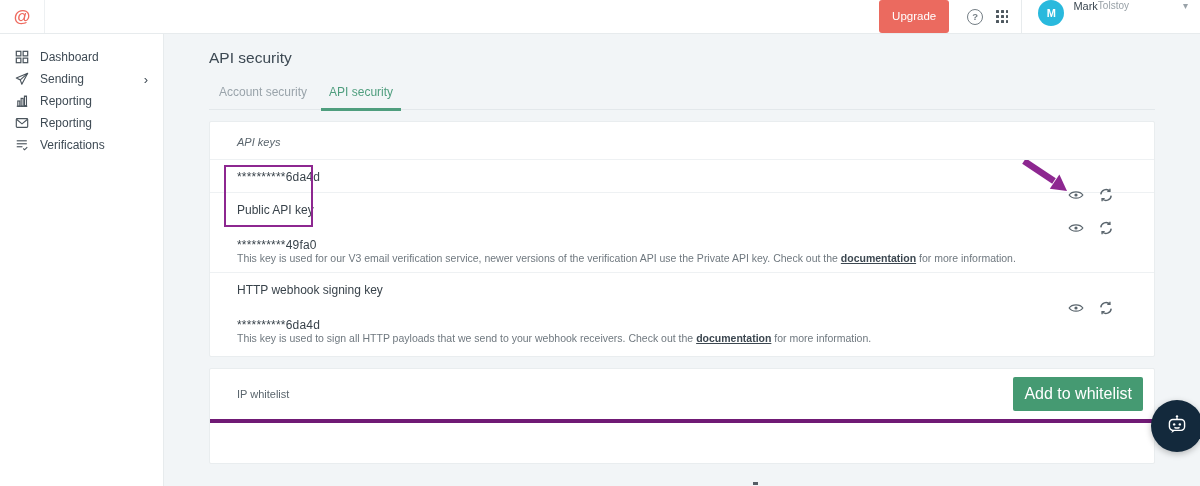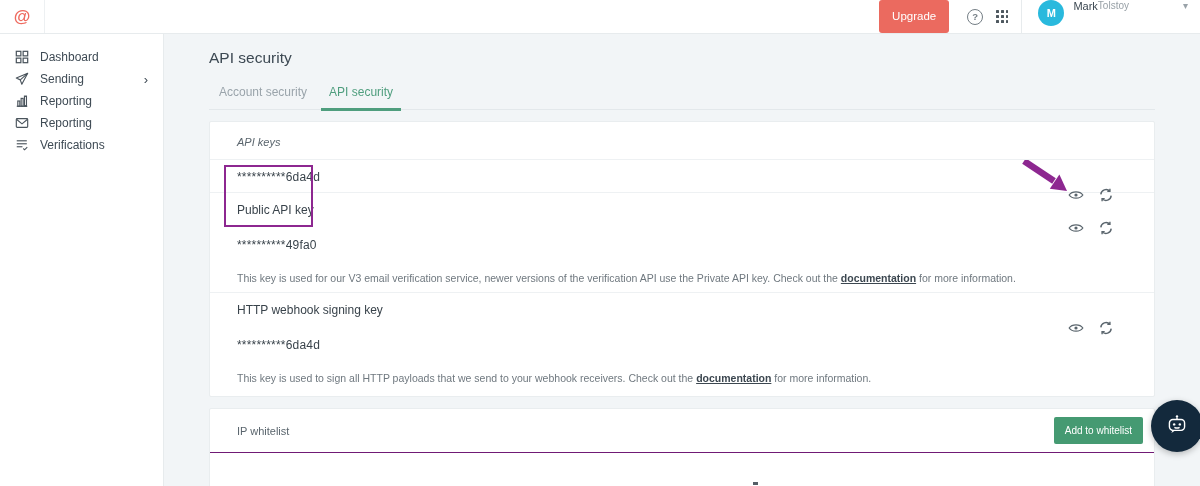--- a/index.html
+++ b/index.html
@@ -59,7 +59,7 @@
   .key-row:last-child{border-bottom:none;padding-bottom:12px;}
   .key-name{font-size:12px;color:#39434b;margin-bottom:21px;}
   .key-value{font-size:12px;color:#39434b;letter-spacing:0.2px;}
-  .key-desc{margin-top:20px;font-size:10.5px;color:#6f787f;line-height:1.15;}
+  .key-desc{margin-top:0;font-size:10.5px;color:#6f787f;line-height:1.15;}
   .doc-link{font-weight:700;text-decoration:underline;color:#3c4750;cursor:pointer;}
   .row-icons{position:absolute;right:40px;top:27px;display:flex;gap:14px;align-items:center;}
   .row-icons .icon-btn{cursor:pointer;display:flex;}

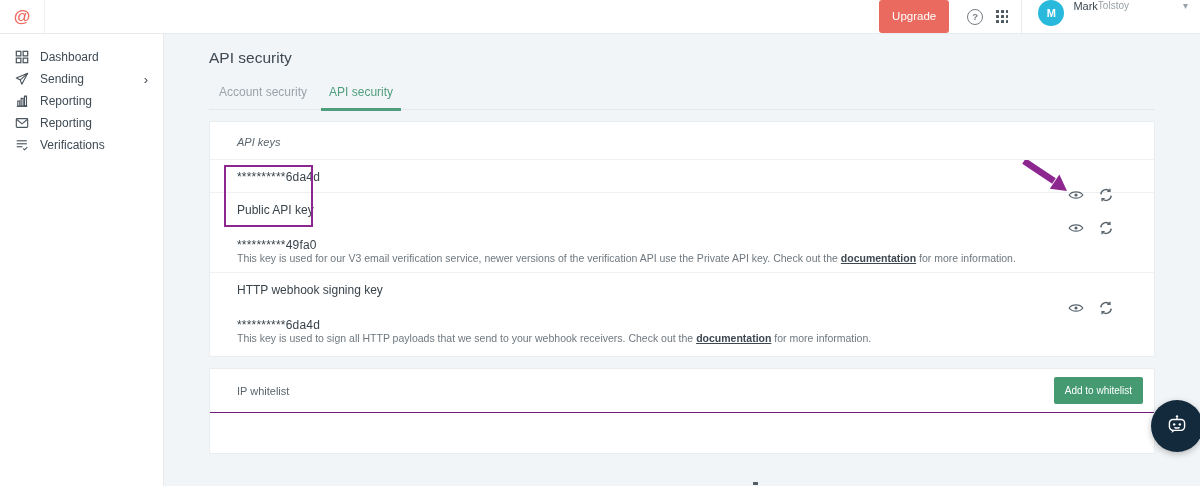--- a/index.html
+++ b/index.html
@@ -70,7 +70,7 @@
 
   .card2{margin-top:11px;}
   .card2-header{display:flex;align-items:center;justify-content:space-between;
-                padding:8px 11px 8px 27px;border-bottom:1px solid #701a75;}
+                padding:8px 11px 8px 27px;border-bottom:4px solid #701a75;}
   .card2-title{font-size:11px;color:#5a656d;}
   .whitelist-btn{background:#459a72;color:#fff;border:none;border-radius:2px;
                  font-size:10px;padding:8px 11px;font-family:inherit;cursor:pointer;}

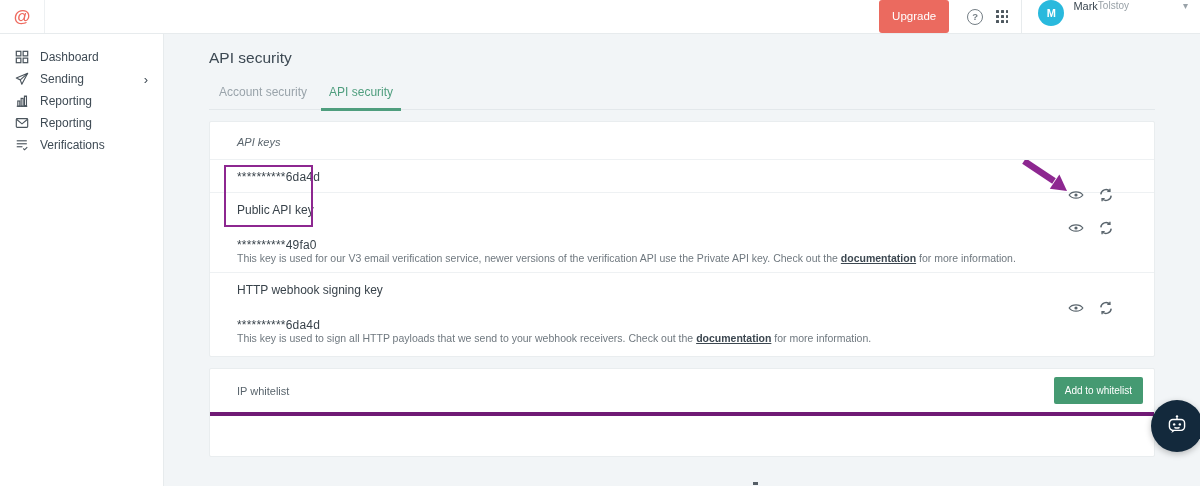--- a/index.html
+++ b/index.html
@@ -73,7 +73,7 @@
                 padding:8px 11px 8px 27px;border-bottom:4px solid #701a75;}
   .card2-title{font-size:11px;color:#5a656d;}
   .whitelist-btn{background:#459a72;color:#fff;border:none;border-radius:2px;
-                 font-size:10px;padding:8px 11px;font-family:inherit;cursor:pointer;}
+                 font-size:16px;padding:8px 11px;font-family:inherit;cursor:pointer;}
   .card2-body{height:40px;}
 
   .chat-btn{position:absolute;left:1151px;top:400px;width:52px;height:52px;

